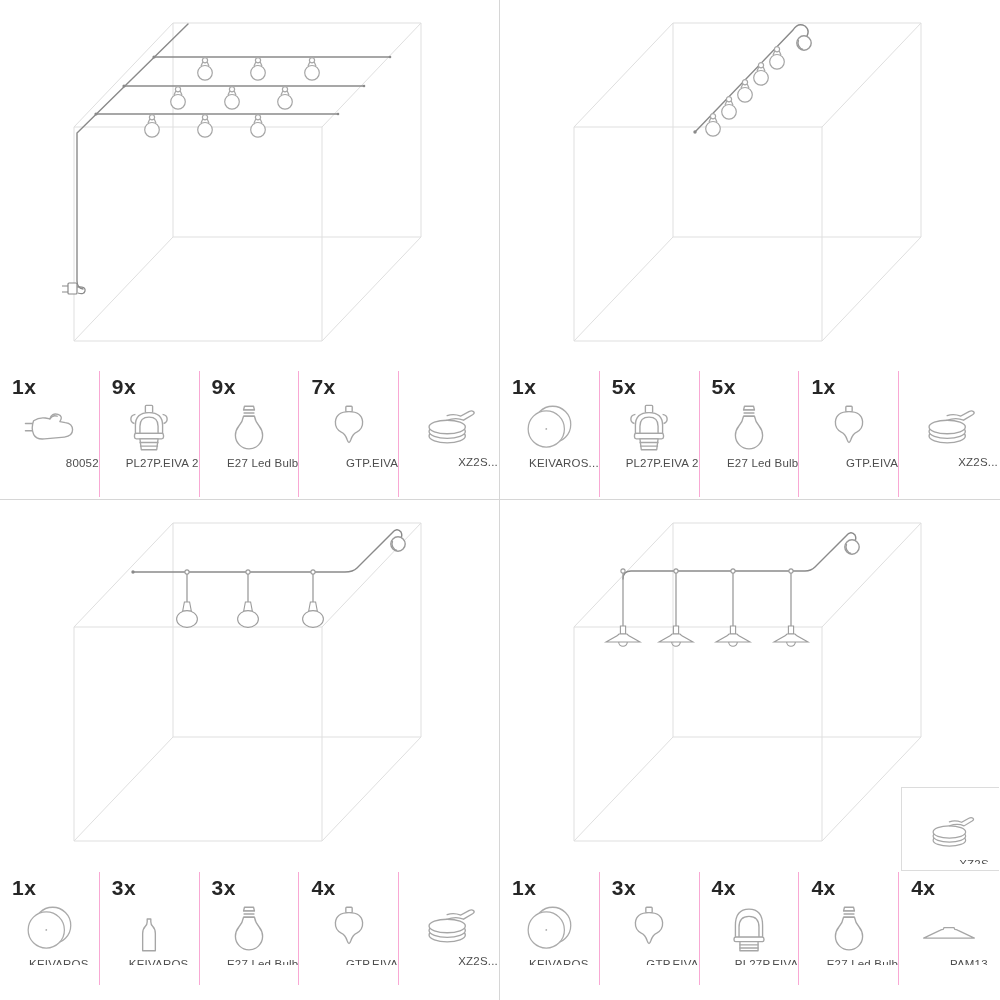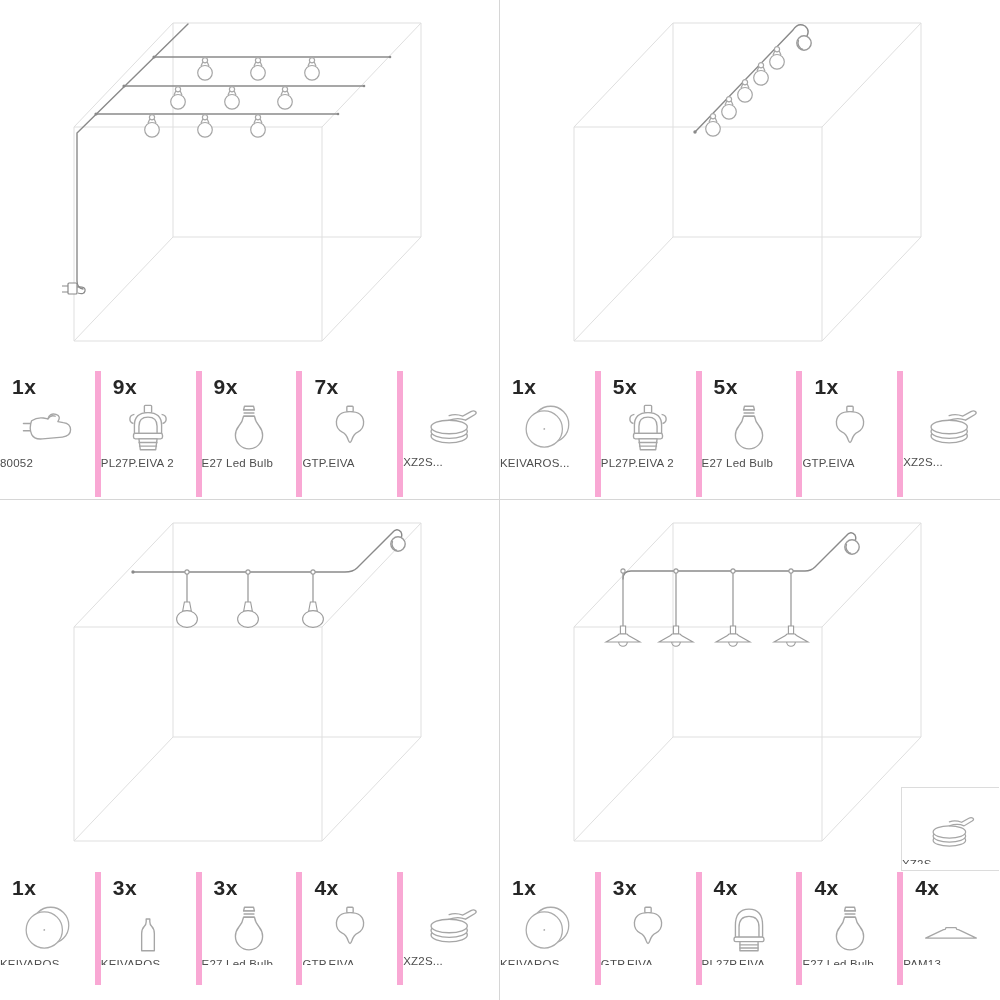--- a/index.html
+++ b/index.html
@@ -14,7 +14,7 @@
   .parts{position:absolute;left:0;display:flex;width:498px;}
   .parts.top{top:371px;height:126px;}
   .parts.bottom{top:372px;height:113px;}
-  .cell{flex:1 1 0;min-width:0;display:flex;flex-direction:column;border-left:6px solid #f9a8d4;}
+  .cell{flex:1 1 0;min-width:0;display:flex;flex-direction:column;border-left:1px solid #f9a8d4;}
   .cell:first-child{border-left:none;}
   .qty{font-size:21px;font-weight:700;color:#262626;padding:4px 0 0 12px;height:26px;letter-spacing:.5px;}
   .icon{flex:1;display:flex;align-items:center;justify-content:center;}

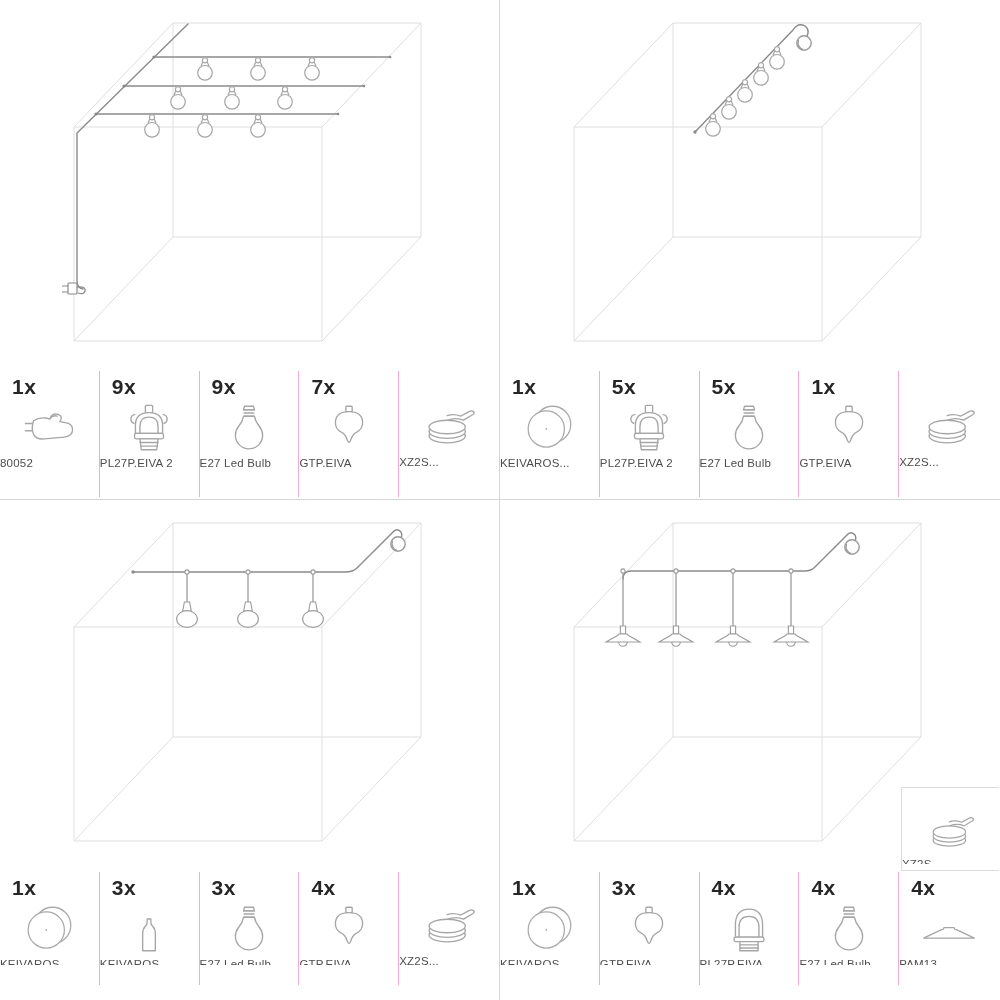--- a/index.html
+++ b/index.html
@@ -19,7 +19,7 @@
   .qty{font-size:21px;font-weight:700;color:#262626;padding:4px 0 0 12px;height:26px;letter-spacing:.5px;}
   .icon{flex:1;display:flex;align-items:center;justify-content:center;}
   .icon svg{width:58px;height:58px;}
-  .label{text-align:left;font-size:11.5px;color:#4d4d4d;letter-spacing:.2px;white-space:nowrap;overflow:hidden;}
+  .label{text-align:right;font-size:11.5px;color:#4d4d4d;letter-spacing:.2px;white-space:nowrap;overflow:hidden;}
   .parts.top .label{margin-bottom:30px;}
   .parts.bottom .label{margin-bottom:20px;}
   .extra-part{position:absolute;left:401px;top:287px;width:98px;height:84px;background:#fff;

